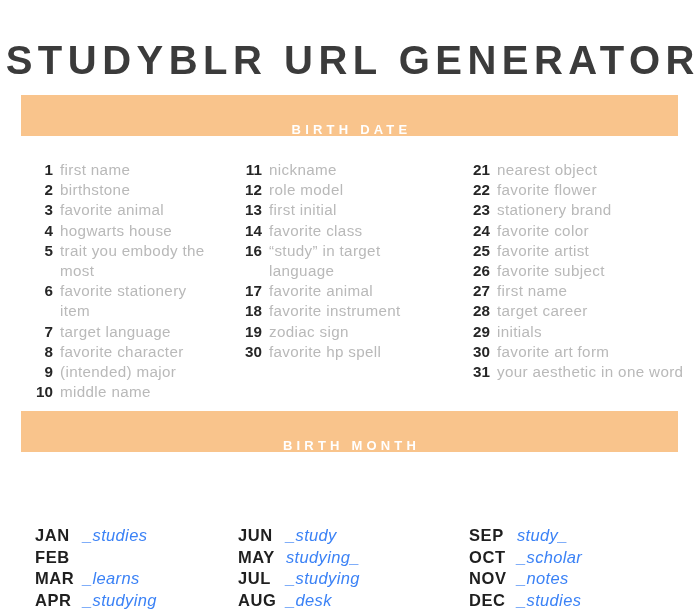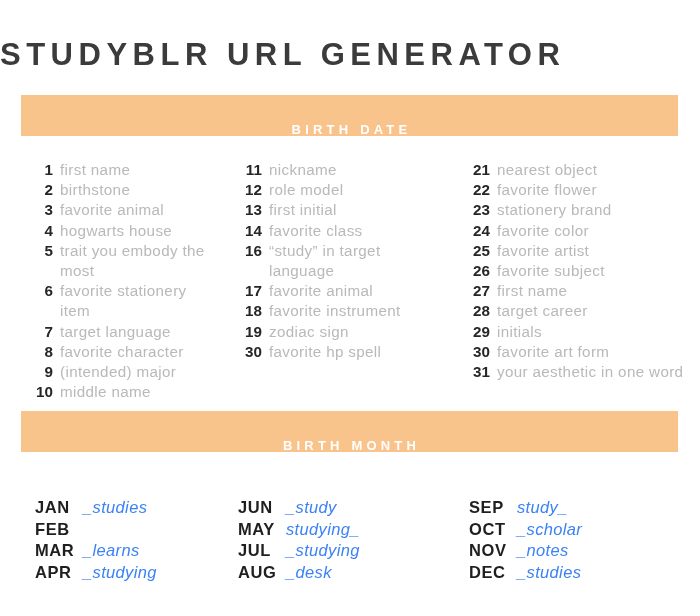--- a/index.html
+++ b/index.html
@@ -24,8 +24,8 @@
 
   
   .page-title {
-    text-align: left;
-    font-size: 31px;
+    text-align: right;
+    font-size: 40px;
     font-weight: bold;
     color: #3b3b3b;
     letter-spacing: 5.5px;

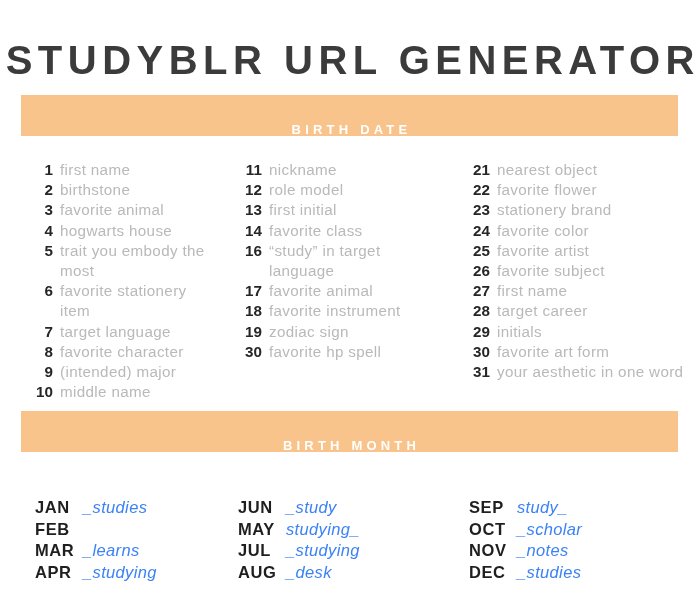--- a/index.html
+++ b/index.html
@@ -105,7 +105,7 @@
     width: 700px;
     display: flex;
   }
-  .month-col { box-sizing: border-box; }
+  .month-col { box-sizing: border-box; margin-top: 28px; }
   .month-col.mcol1 { width: 220px; padding-left: 35px; }
   .month-col.mcol2 { width: 220px; padding-left: 18px; }
   .month-col.mcol3 { width: 260px; padding-left: 29px; }

